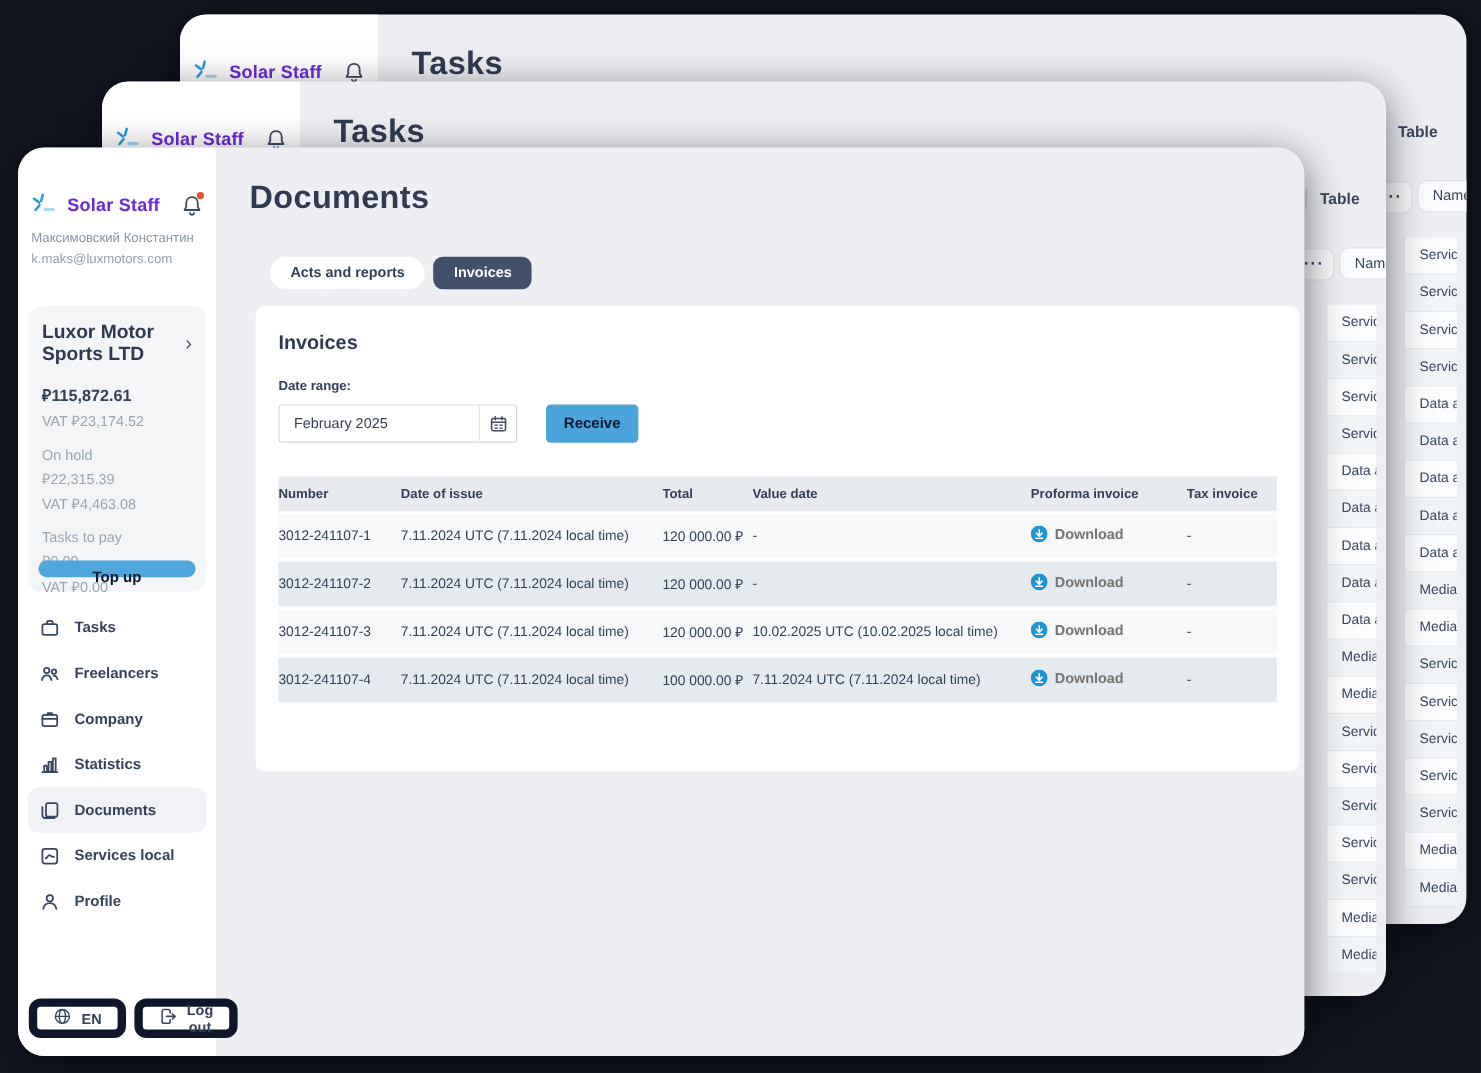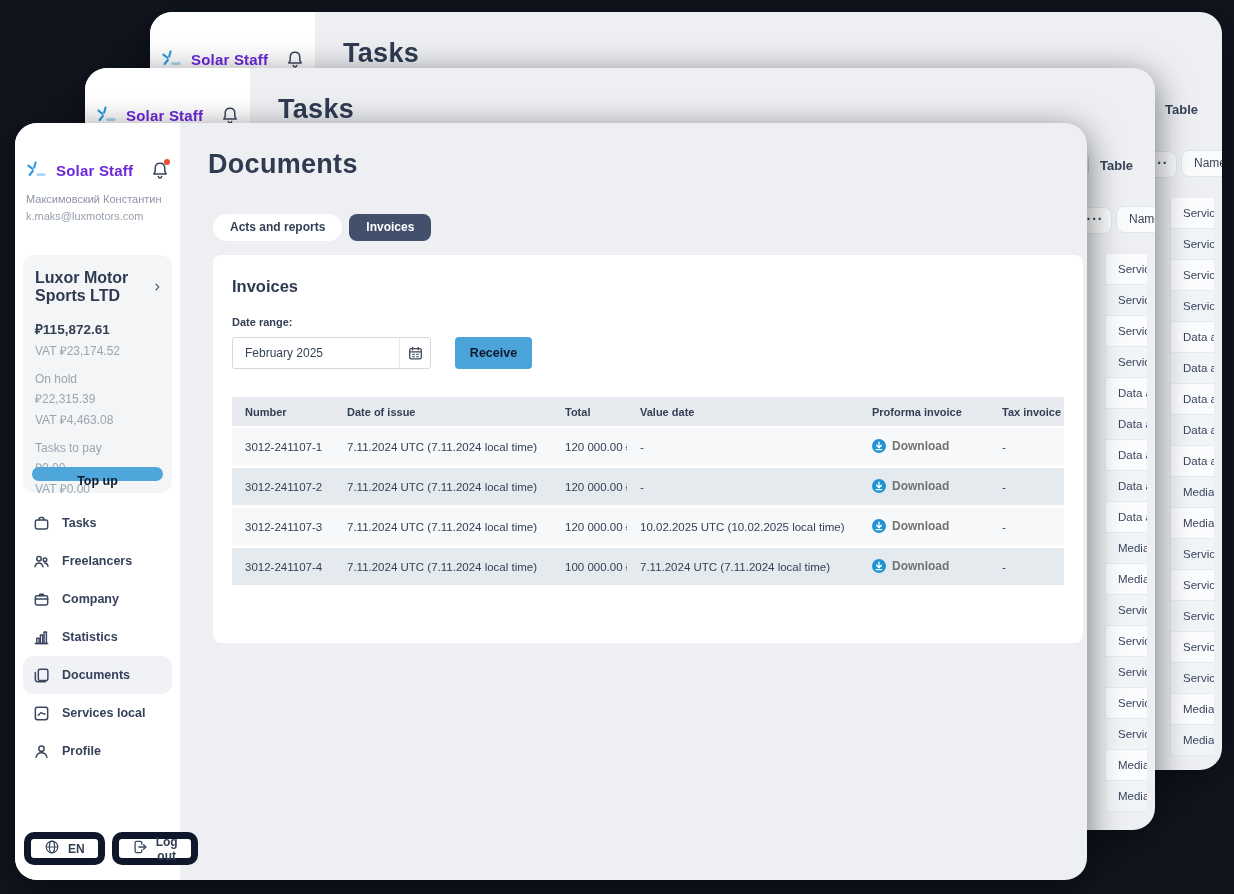--- a/index.html
+++ b/index.html
@@ -62,7 +62,7 @@
         align-items:center;padding:0 13px;font-size:12px;font-weight:bold;color:#333f55;gap:8px;cursor:pointer;}
 
   
-  .tabs{position:absolute;left:198px;top:91px;display:flex;gap:7px;}
+  .tabs{position:absolute;left:210px;top:91px;display:flex;gap:7px;}
   .tab{height:27px;line-height:27px;padding:0 17px;border-radius:15px;background:#fff;
        font-size:12px;font-weight:bold;color:#333f55;cursor:pointer;}
   .tab.active{background:#42506b;color:#fff;border-radius:8px;}

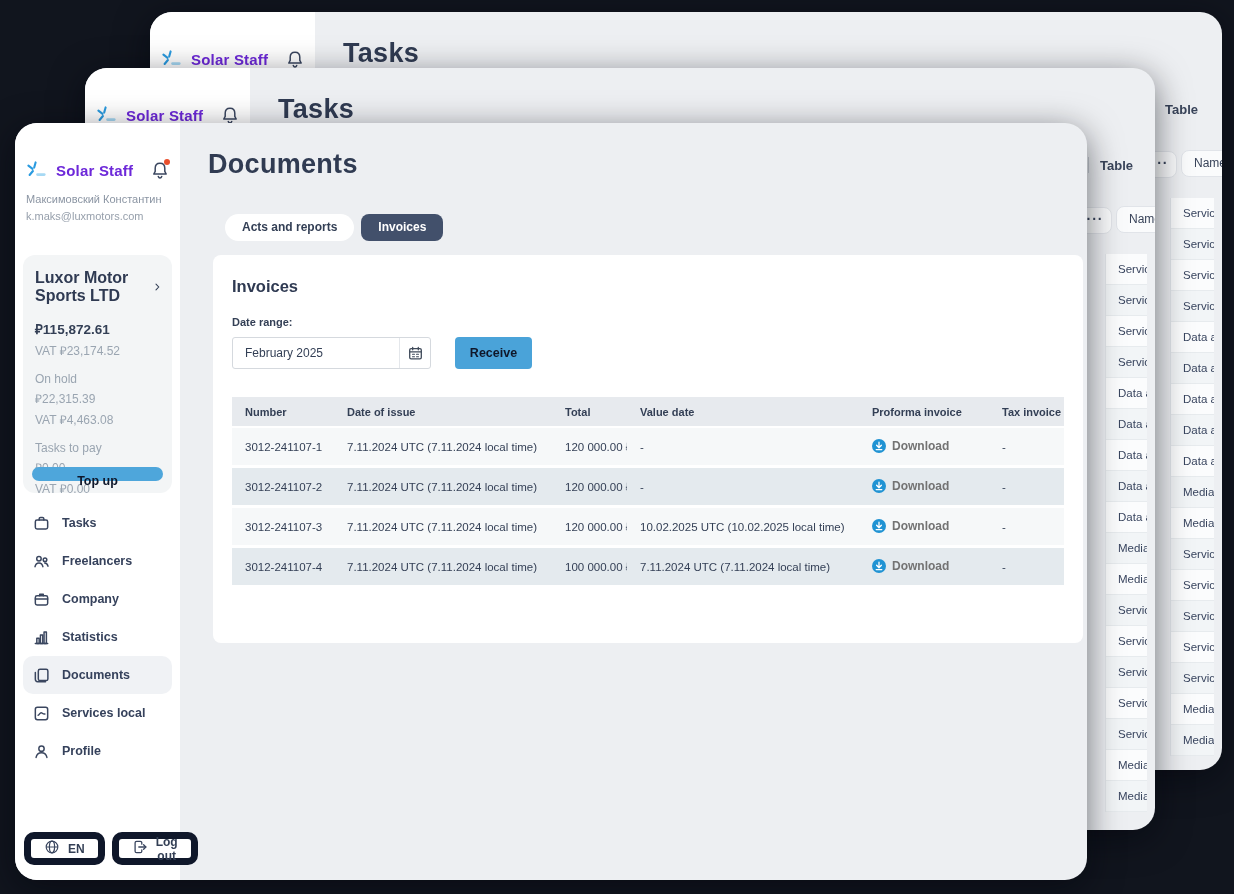--- a/index.html
+++ b/index.html
@@ -84,7 +84,7 @@
   .inv-table{margin-top:28px;}
   .t-head,.t-row{display:grid;grid-template-columns:102px 218px 75px 232px 130px 1fr;align-items:center;}
   .t-head{height:29px;background:#e7eaee;font-size:11px;font-weight:bold;color:#333f55;margin-bottom:2px;}
-  .t-head > div,.t-row > div{padding-left:13px;white-space:nowrap;overflow:hidden;}
+  .t-head > div,.t-row > div{white-space:nowrap;overflow:hidden;}
   .t-row{height:37px;margin-bottom:3px;font-size:11.5px;color:#333f55;}
   .t-row.odd{background:#f6f8f9;}
   .t-row.even{background:#e4eaee;}

